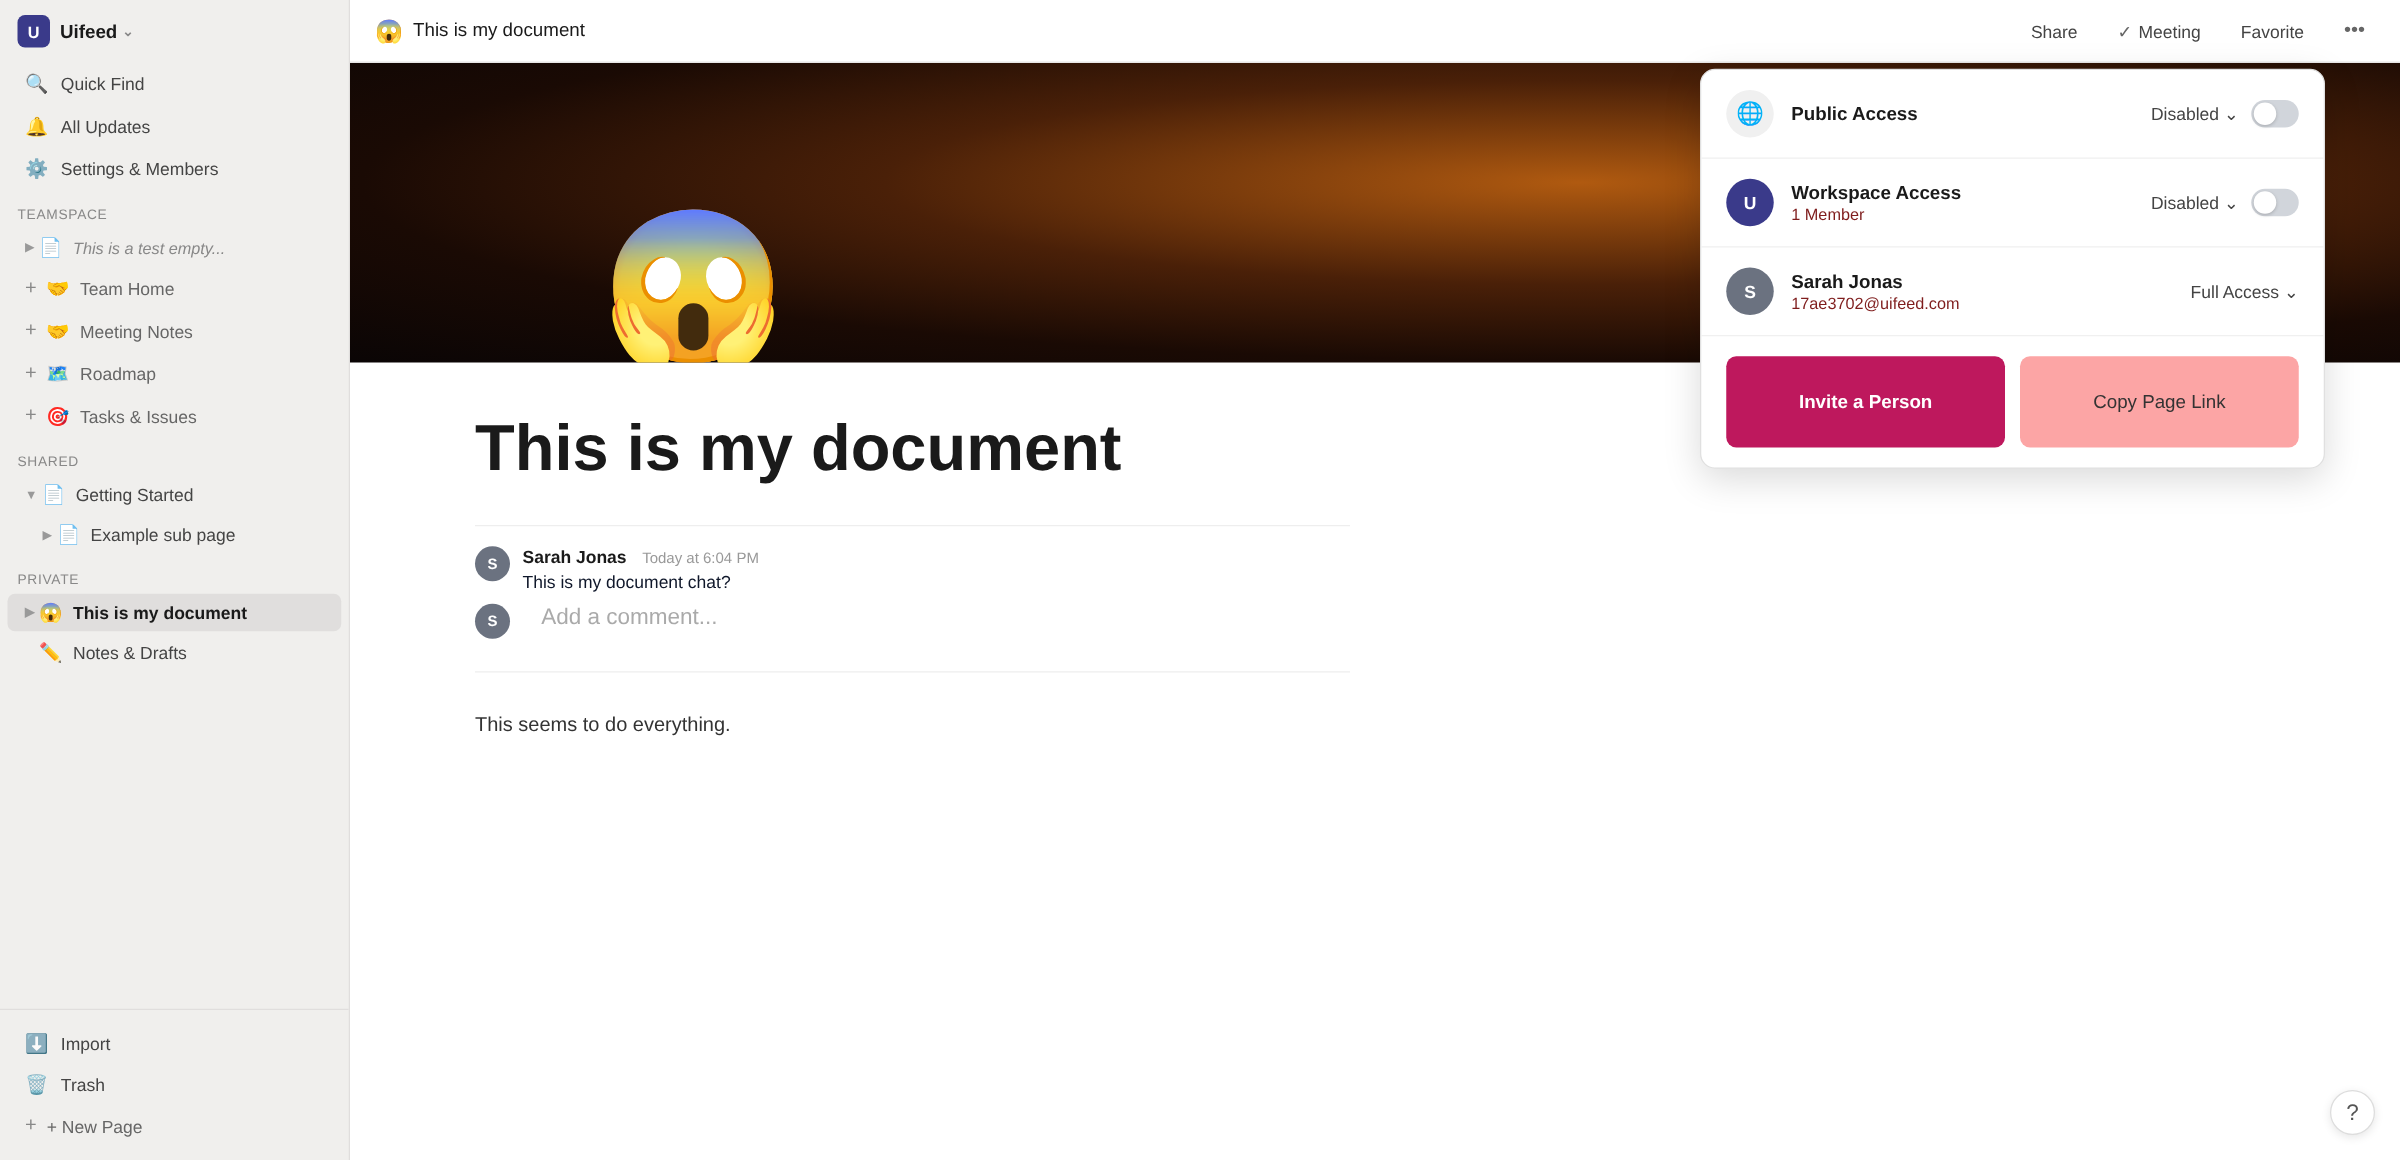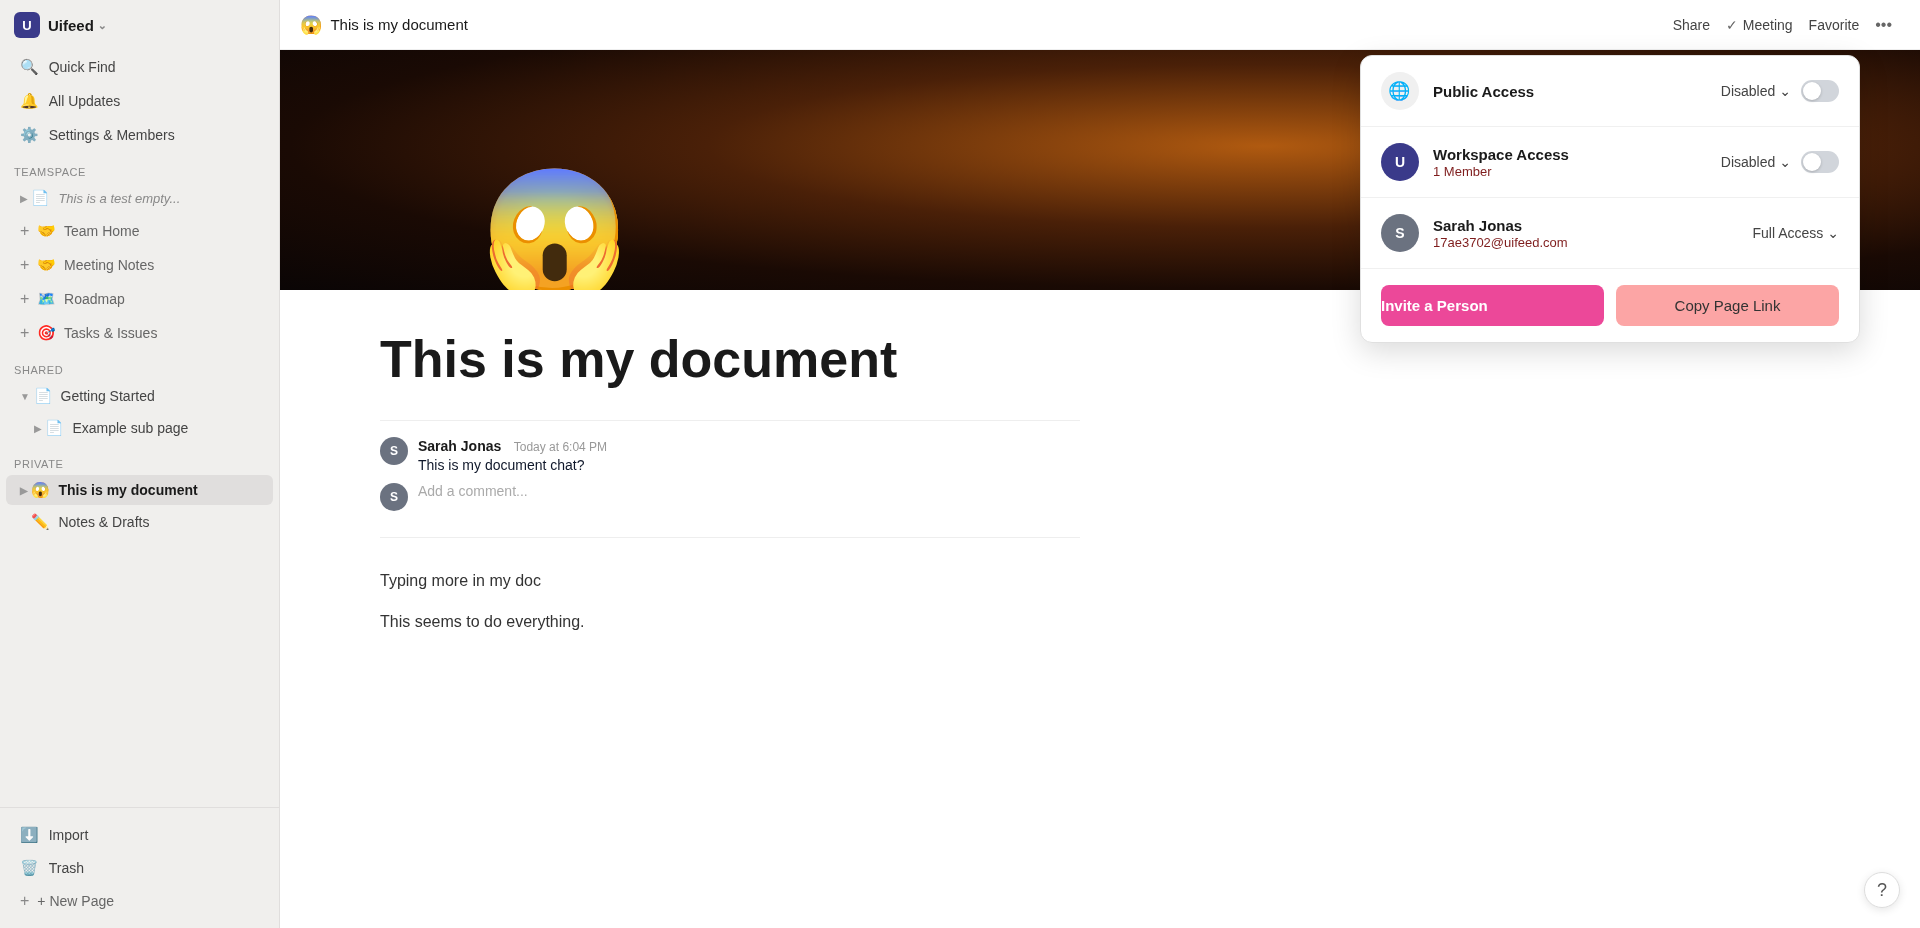--- a/index.html
+++ b/index.html
@@ -123,7 +123,7 @@
     .topbar-actions {
       display: flex;
       align-items: center;
-      gap: 0;
+      gap: 16px;
     }
     .topbar-btn {
       display: flex;

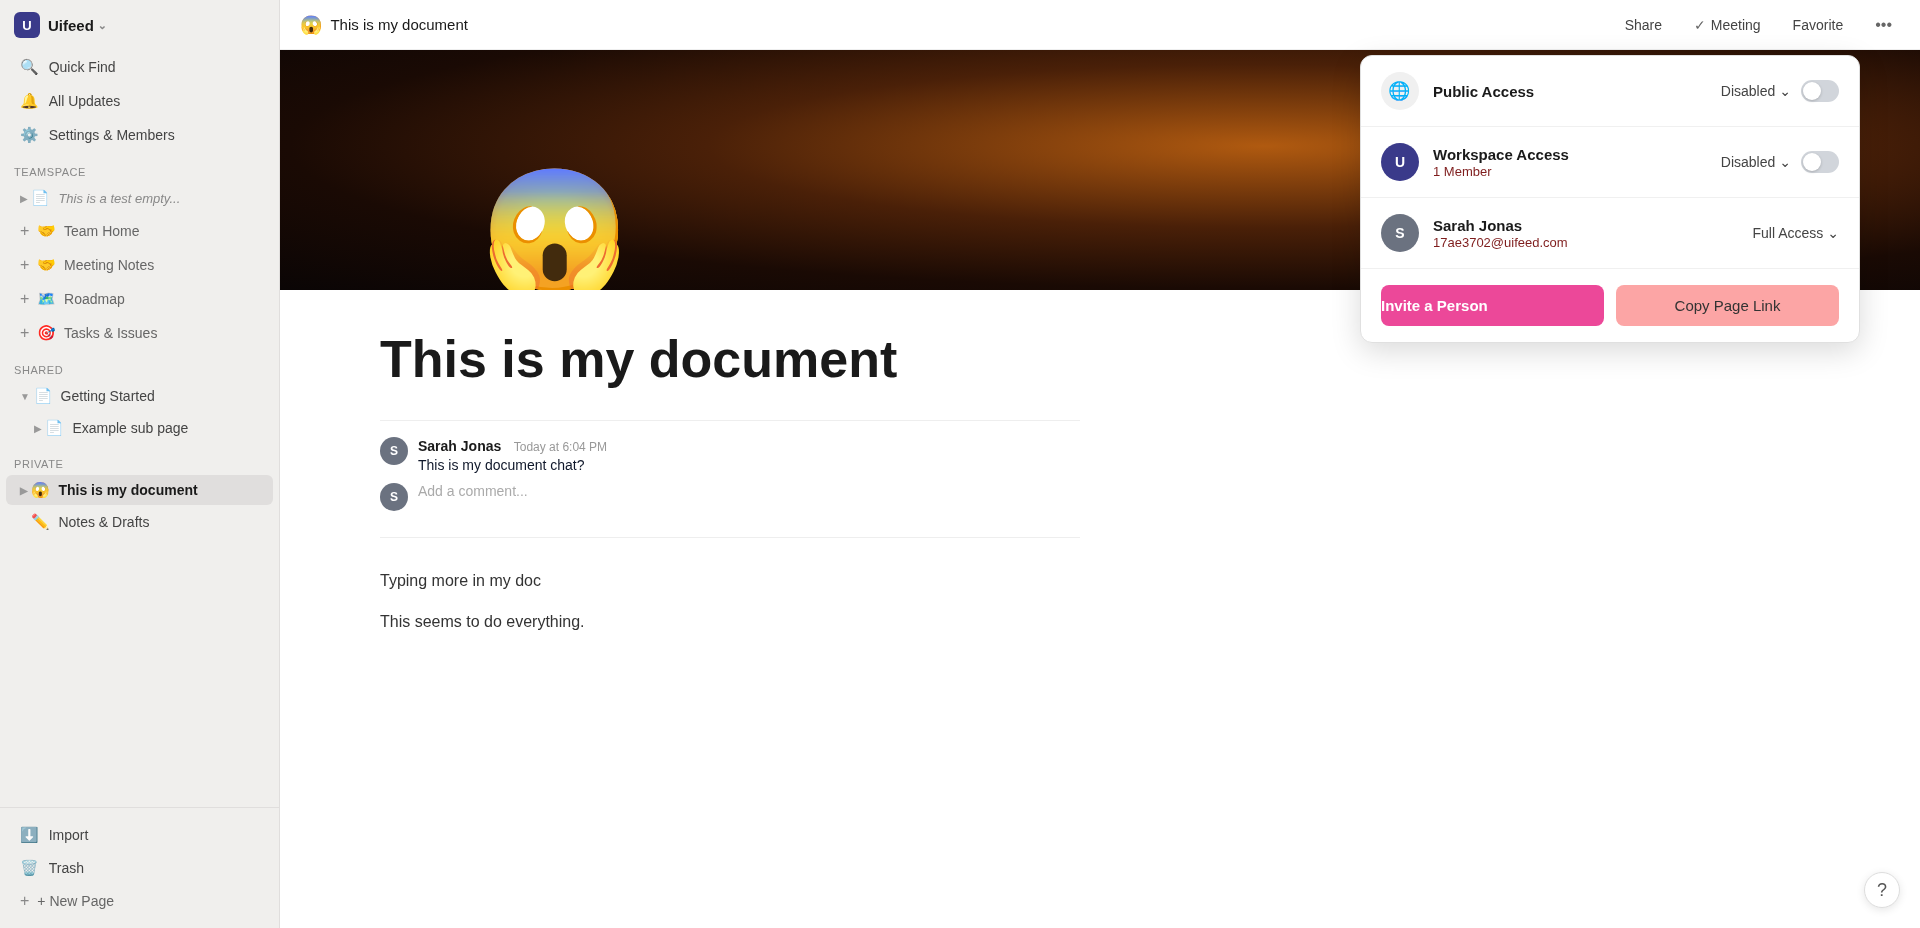--- a/index.html
+++ b/index.html
@@ -293,15 +293,15 @@
     }
     .btn-invite {
       flex: 1;
-      background: #ec4899;
+      background: #be185d;
       color: white;
       border: none;
       border-radius: 8px;
-      padding: 12px 0;
+      padding: 28px 0;
       font-size: 15px;
       font-weight: 600;
       cursor: pointer;
-      text-align: left;
+      text-align: center;
     }
     .btn-copy-link {
       flex: 1;

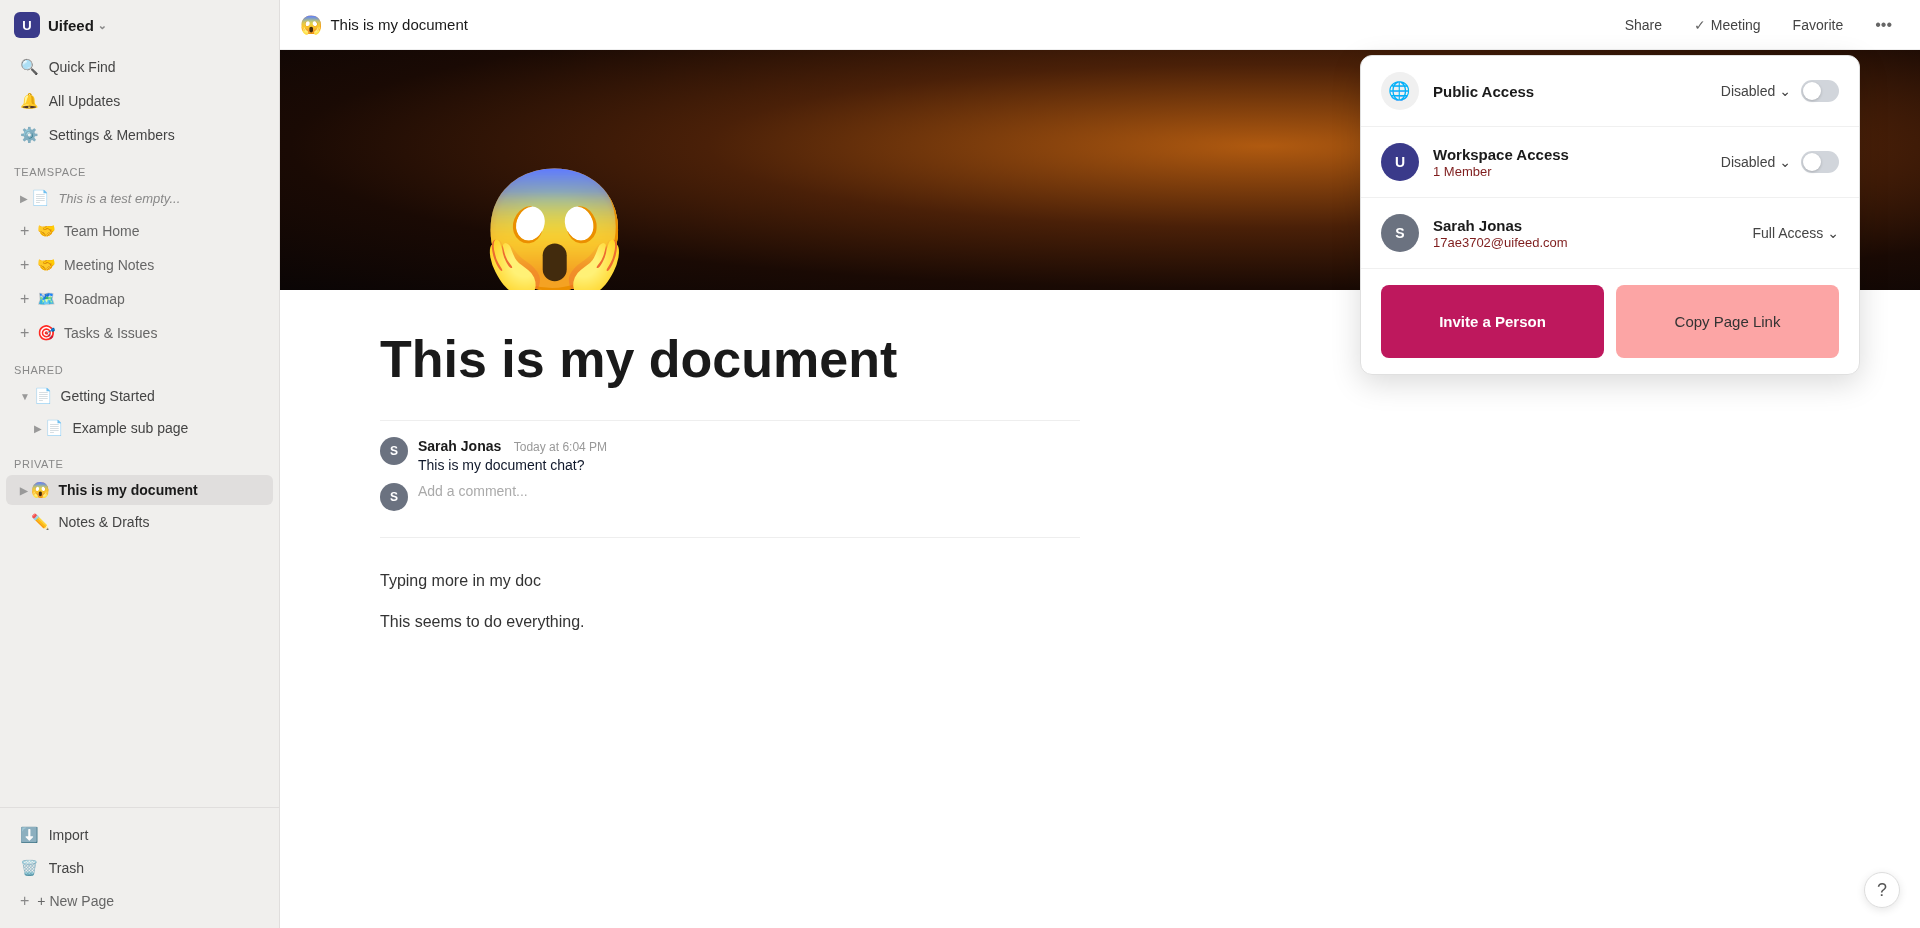--- a/index.html
+++ b/index.html
@@ -203,8 +203,9 @@
     .comment-text { font-size: 14px; color: #0f172a; margin-top: 2px; }
     .comment-input {
       color: #aaa;
-      font-size: 14px;
+      font-size: 18px;
       cursor: text;
+      margin-left: 15px;
     }
 
     .page-paragraph {

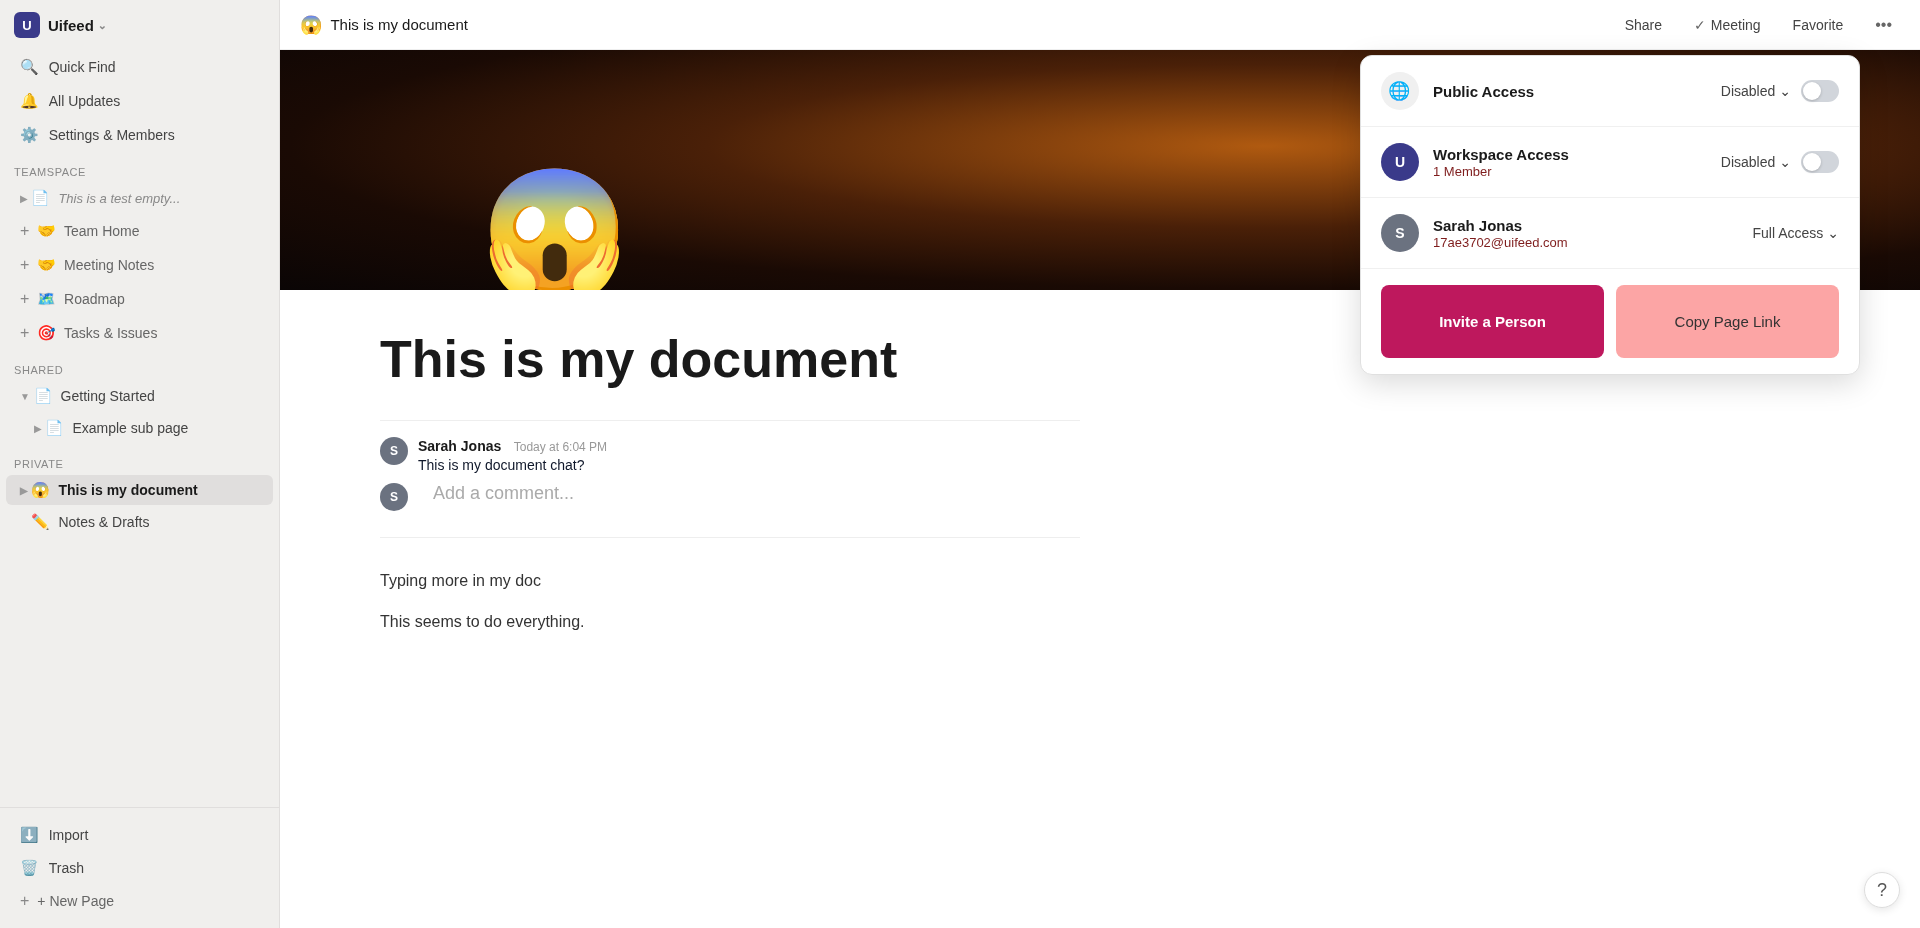--- a/index.html
+++ b/index.html
@@ -484,7 +484,6 @@
         </div>
       </div>
 
-      <p class="page-paragraph">Typing more in my doc</p>
       <p class="page-paragraph">This seems to do everything.</p>
     </div>
   </div>

